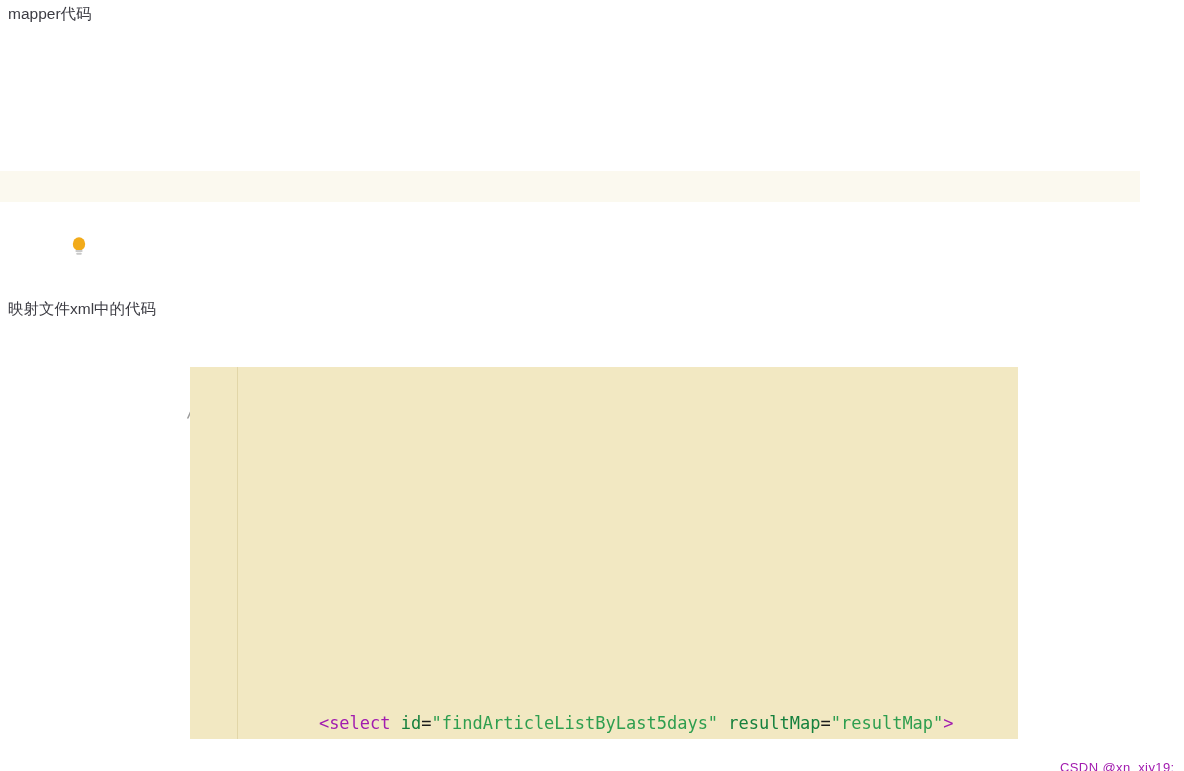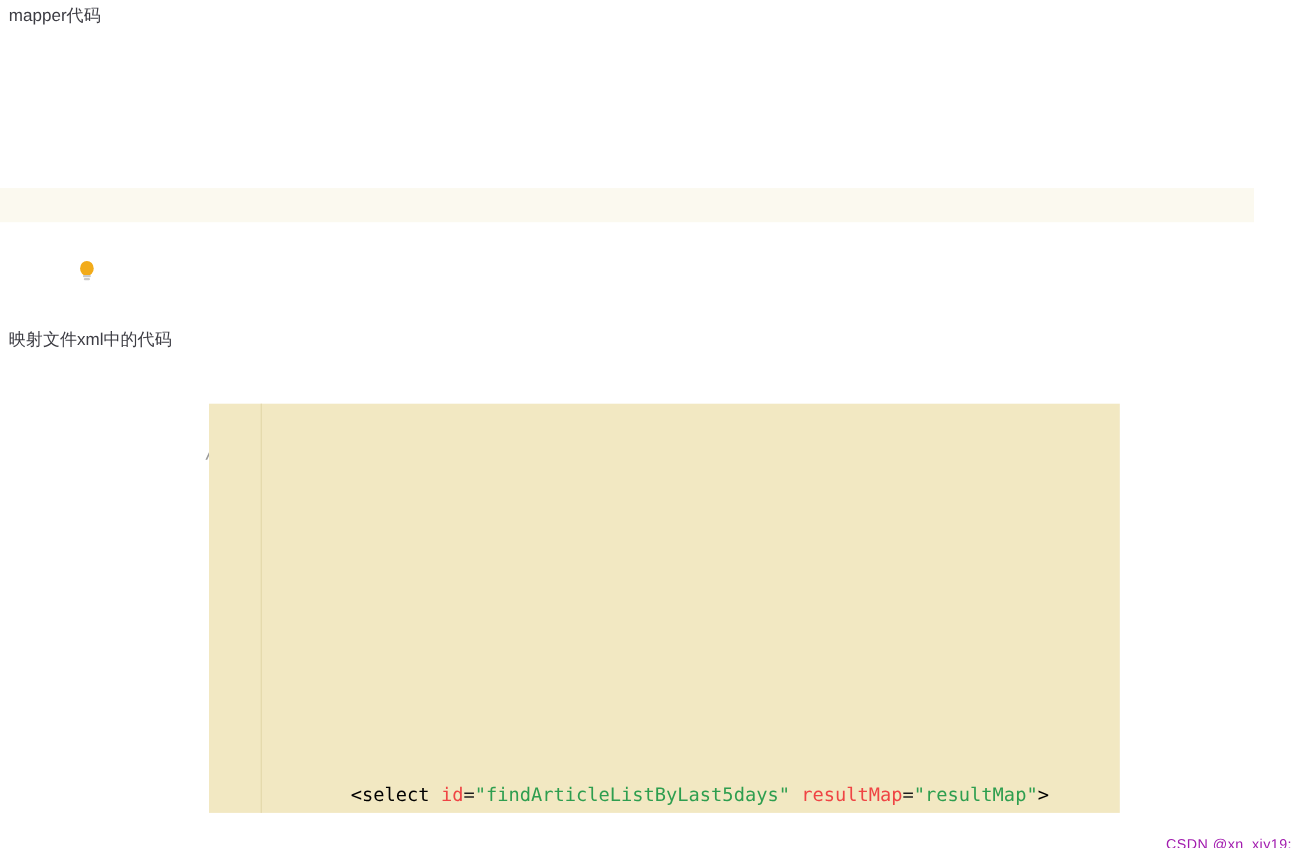--- a/index.html
+++ b/index.html
@@ -78,7 +78,7 @@
   .xtext{position:absolute;left:0;top:0;white-space:pre;}
 
   
-  .x-tag{color:#000000;text-align:right;}
+  .x-tag{color:#a21caf;text-align:right;}
   .x-attr{color:#ef4444;}
   .x-eq{color:#1b1b1b;}
   .x-str{color:#2e9e4f;}

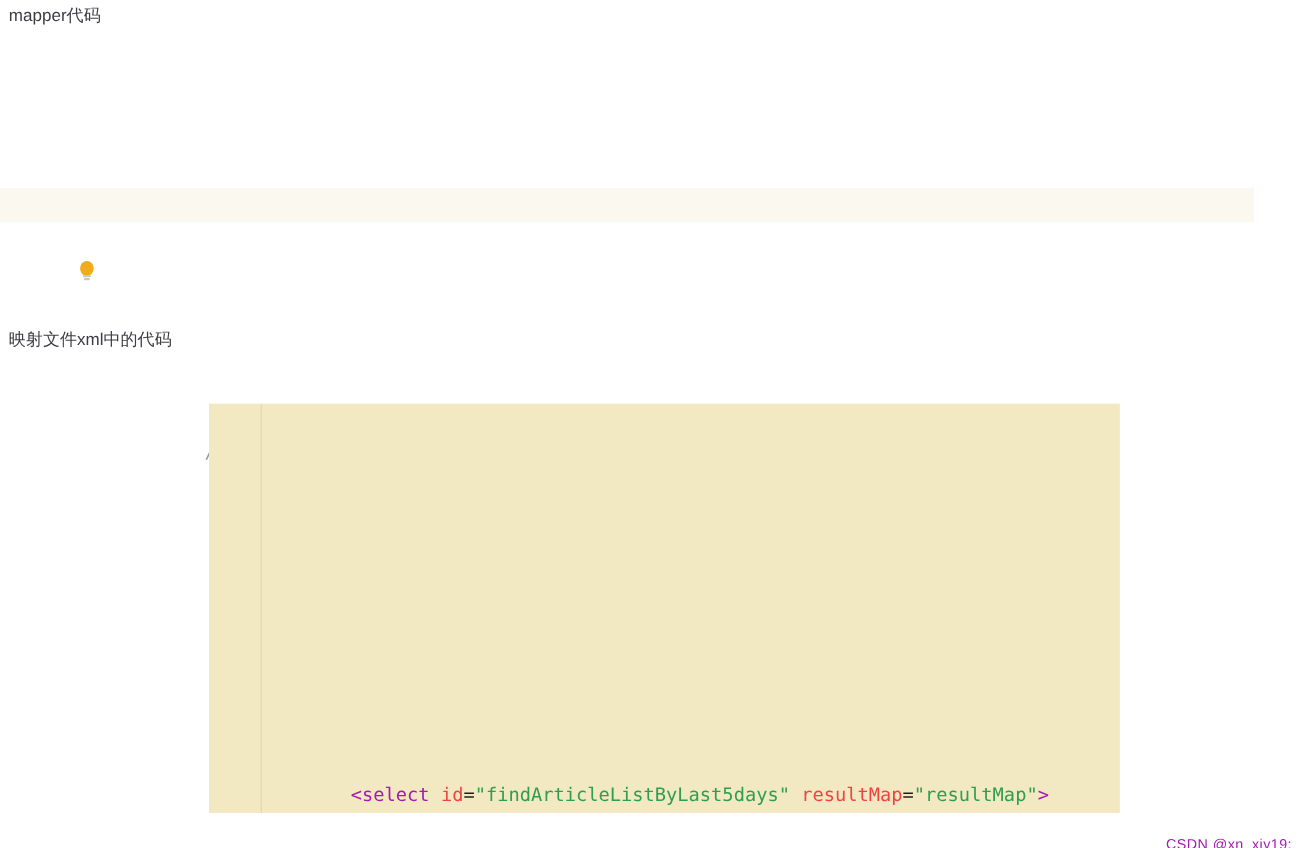--- a/index.html
+++ b/index.html
@@ -79,7 +79,7 @@
 
   
   .x-tag{color:#a21caf;text-align:right;}
-  .x-attr{color:#ef4444;}
+  .x-attr{color:#15803d;}
   .x-eq{color:#1b1b1b;}
   .x-str{color:#2e9e4f;}
   .x-plain{color:#1b1b1b;}

